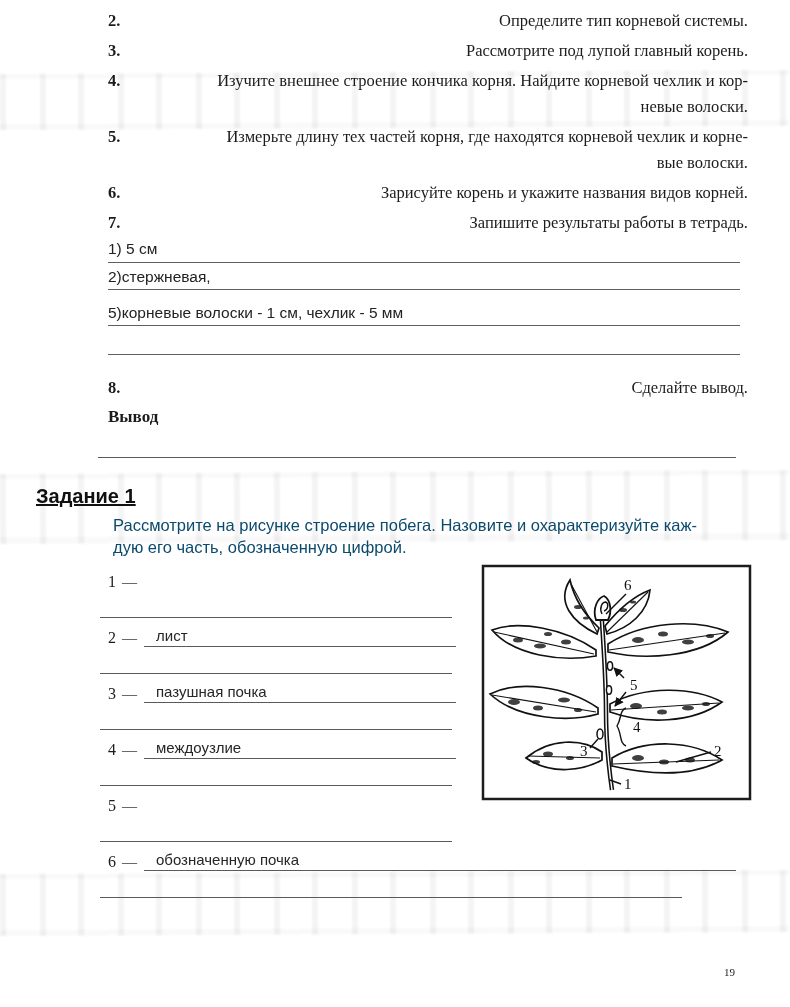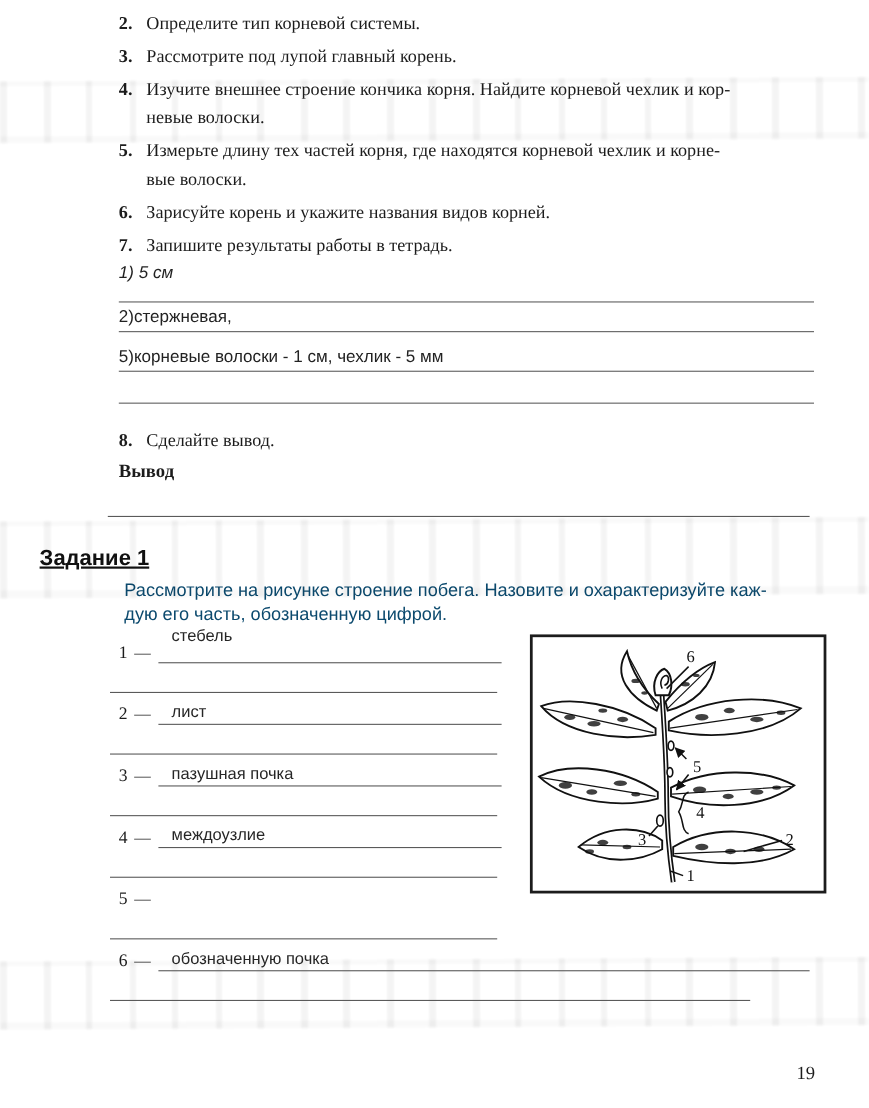--- a/index.html
+++ b/index.html
@@ -23,7 +23,7 @@
   .tasks{padding-top:8px;margin-left:108px;width:640px;}
   .task-item{display:flex;font-size:16.5px;line-height:26px;margin-bottom:4px;}
   .task-item .num{font-weight:bold;width:25px;flex:0 0 25px;}
-  .task-item .txt{white-space:pre-line;flex:1;}
+  .task-item .txt{white-space:pre-line;flex:1;text-align:right;}
 
   
   .results{margin:2px 0 0 108px;width:632px;

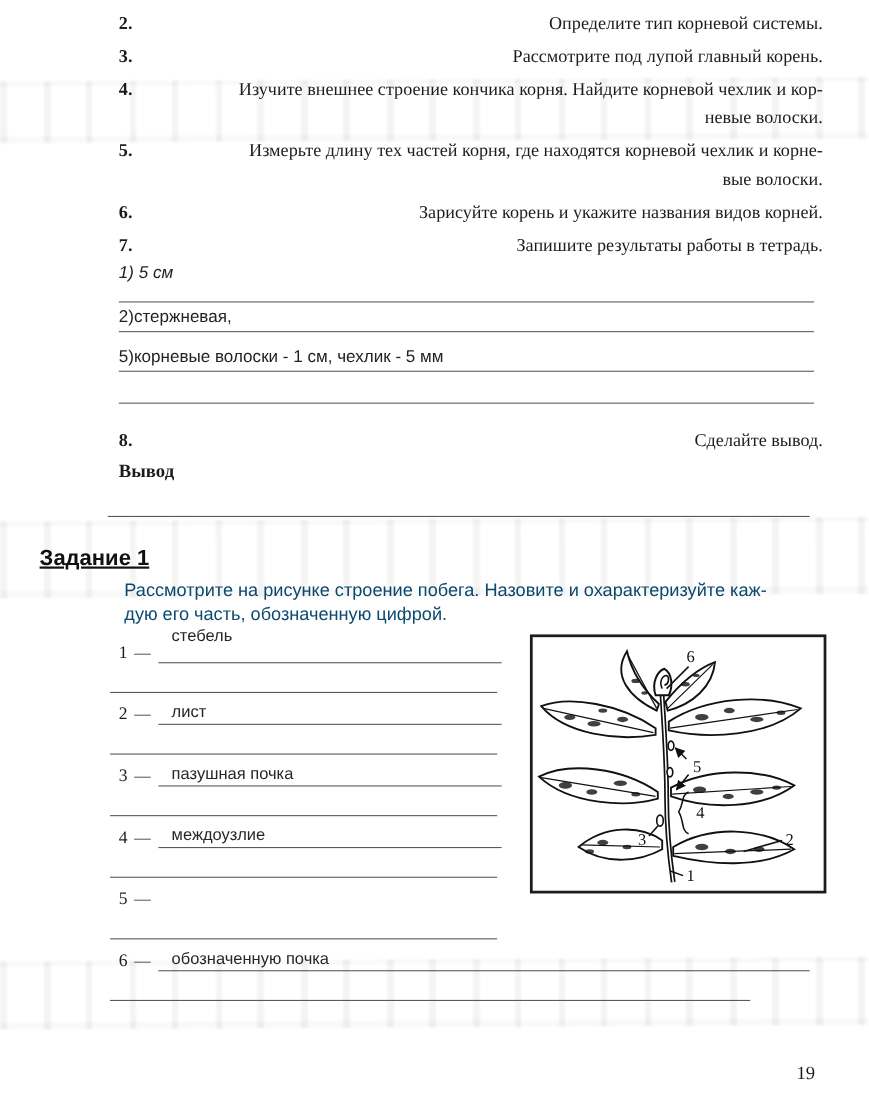--- a/index.html
+++ b/index.html
@@ -29,7 +29,7 @@
   .results{margin:2px 0 0 108px;width:632px;
            font-family:"Liberation Sans","DejaVu Sans",sans-serif;
            font-size:15.5px;color:#222;}
-  .res-row1{border-bottom:1.5px solid #5f5f5f;padding-bottom:16px;height:18px;font-style:italic;}
+  .res-row1{border-bottom:1.5px solid #5f5f5f;padding-bottom:4px;height:18px;}
   .res-row2{padding-top:5px;height:19px;border-bottom:1.5px solid #5f5f5f;padding-bottom:2px;}
   .res-row3{margin-top:14px;border-bottom:1.5px solid #5f5f5f;padding-bottom:2px;height:19px;}
   .blank-rule{height:28px;border-bottom:1.5px solid #5f5f5f;}

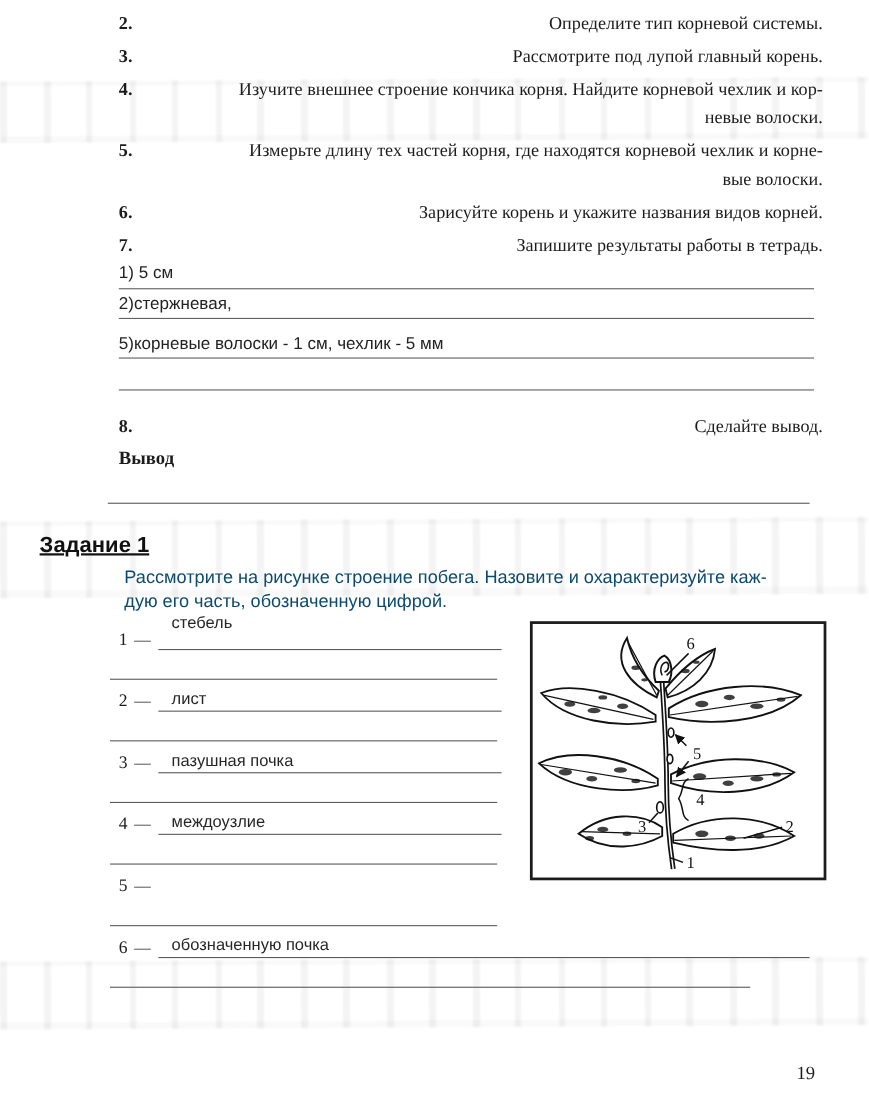--- a/index.html
+++ b/index.html
@@ -139,9 +139,6 @@
       <div class="be-row">
         <span class="be-num">1</span>
         <span class="be-dash">—</span>
-        <span class="be-line">
-          <span class="be-ans">стебель</span>
-        </span>
       </div>
       <div class="be-cont"></div>
     </div>

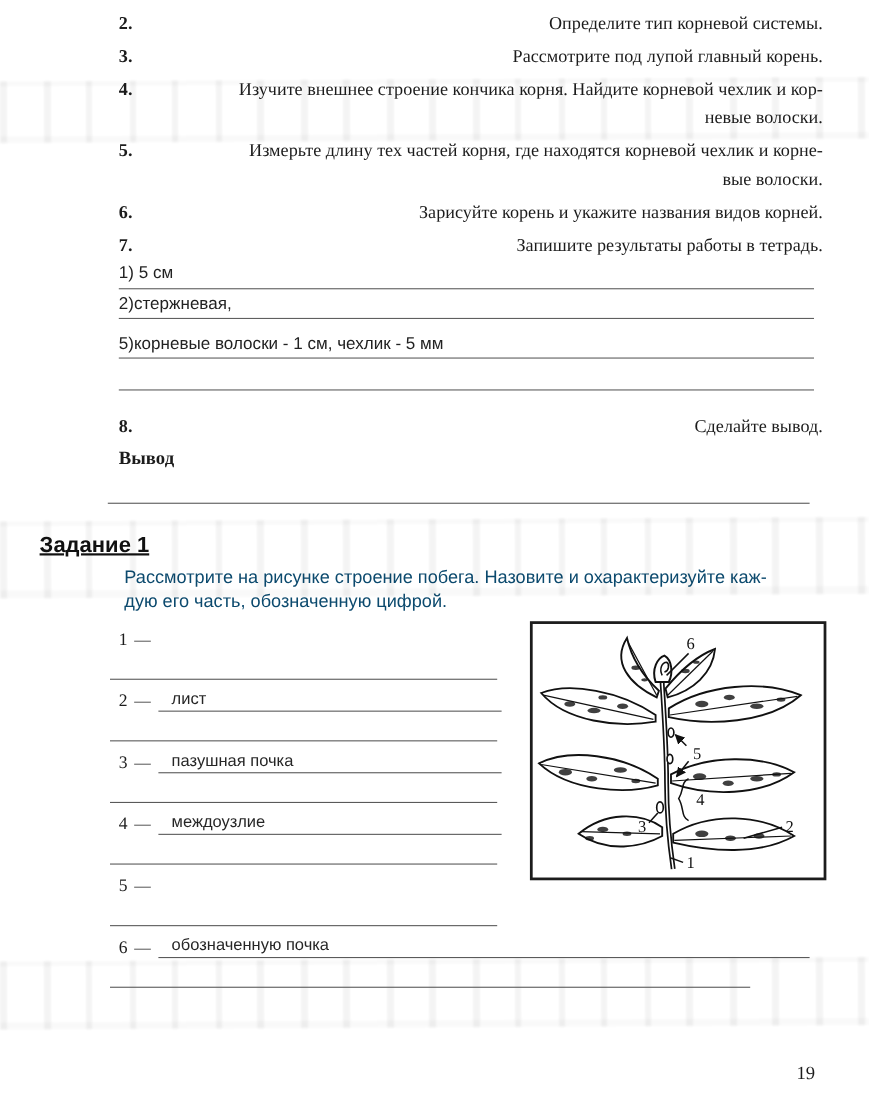--- a/index.html
+++ b/index.html
@@ -72,7 +72,7 @@
   .figure-box svg text{font-family:"Liberation Serif","DejaVu Serif",serif;
                        font-size:15px;fill:#111;}
 
-  .page-num{position:absolute;left:724px;top:966px;font-size:17px;color:#1c1c1c;}
+  .page-num{position:absolute;left:724px;top:966px;font-size:11px;color:#1c1c1c;}
 </style>
 </head>
 <body>

